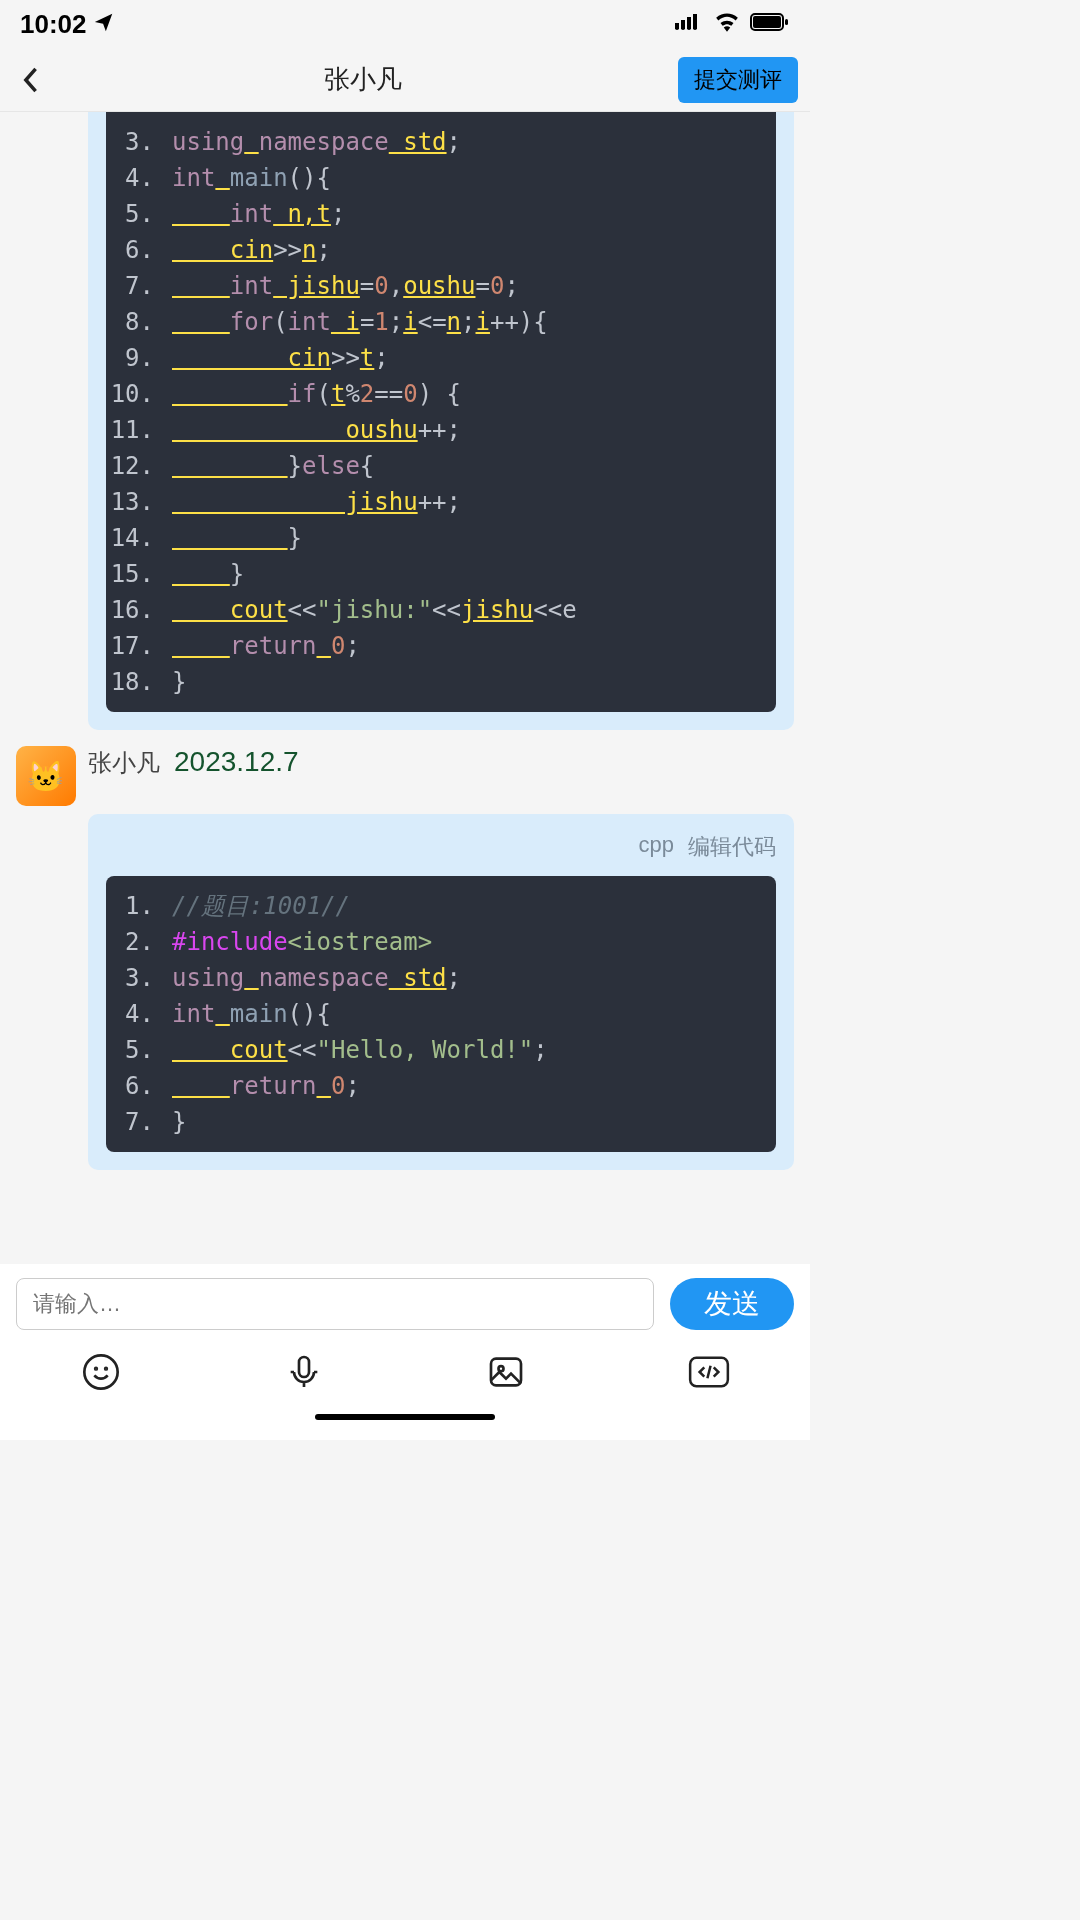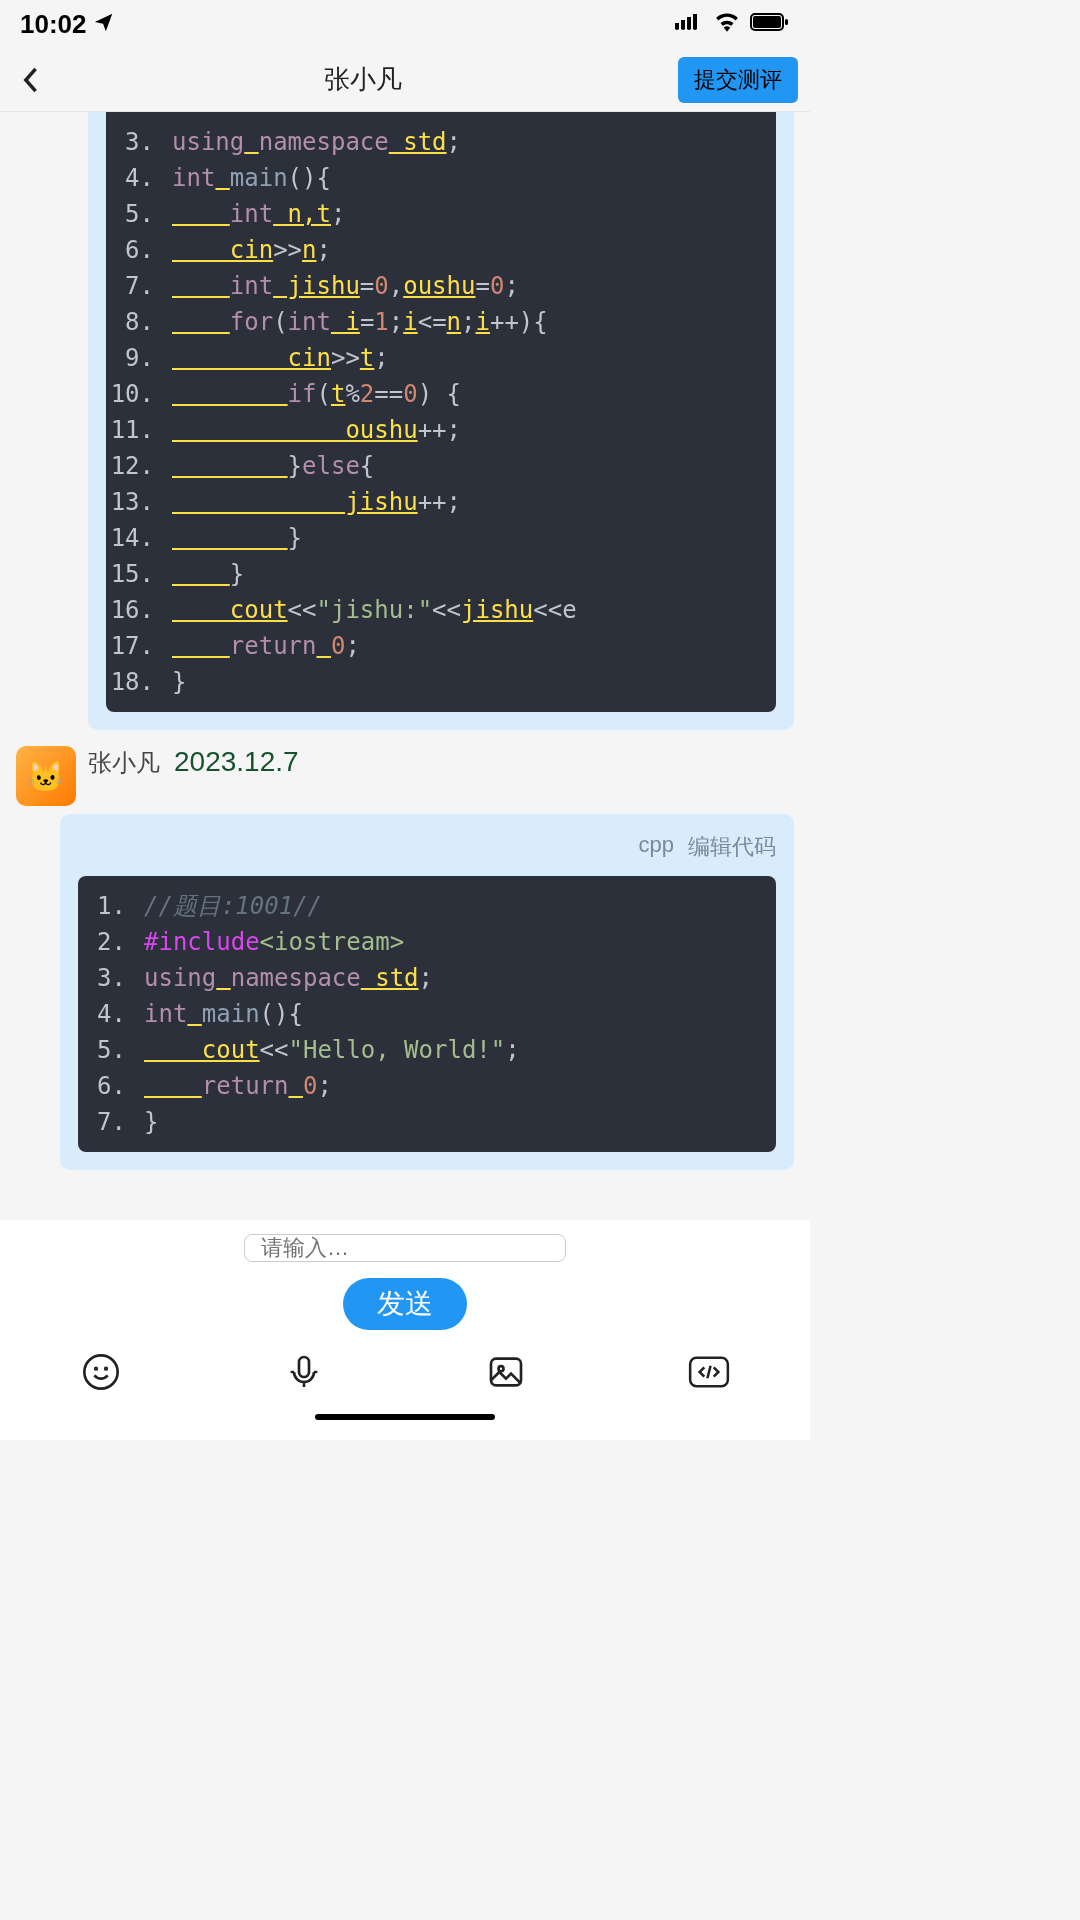--- a/index.html
+++ b/index.html
@@ -208,7 +208,7 @@
         </div>
       </div>
     </div>
-    <div class="code-card" style="margin-left: 44px;">
+    <div class="code-card" style="margin-left: 72px;">
       <div class="code-tools">
         <span>cpp</span>
         <span>编辑代码</span>

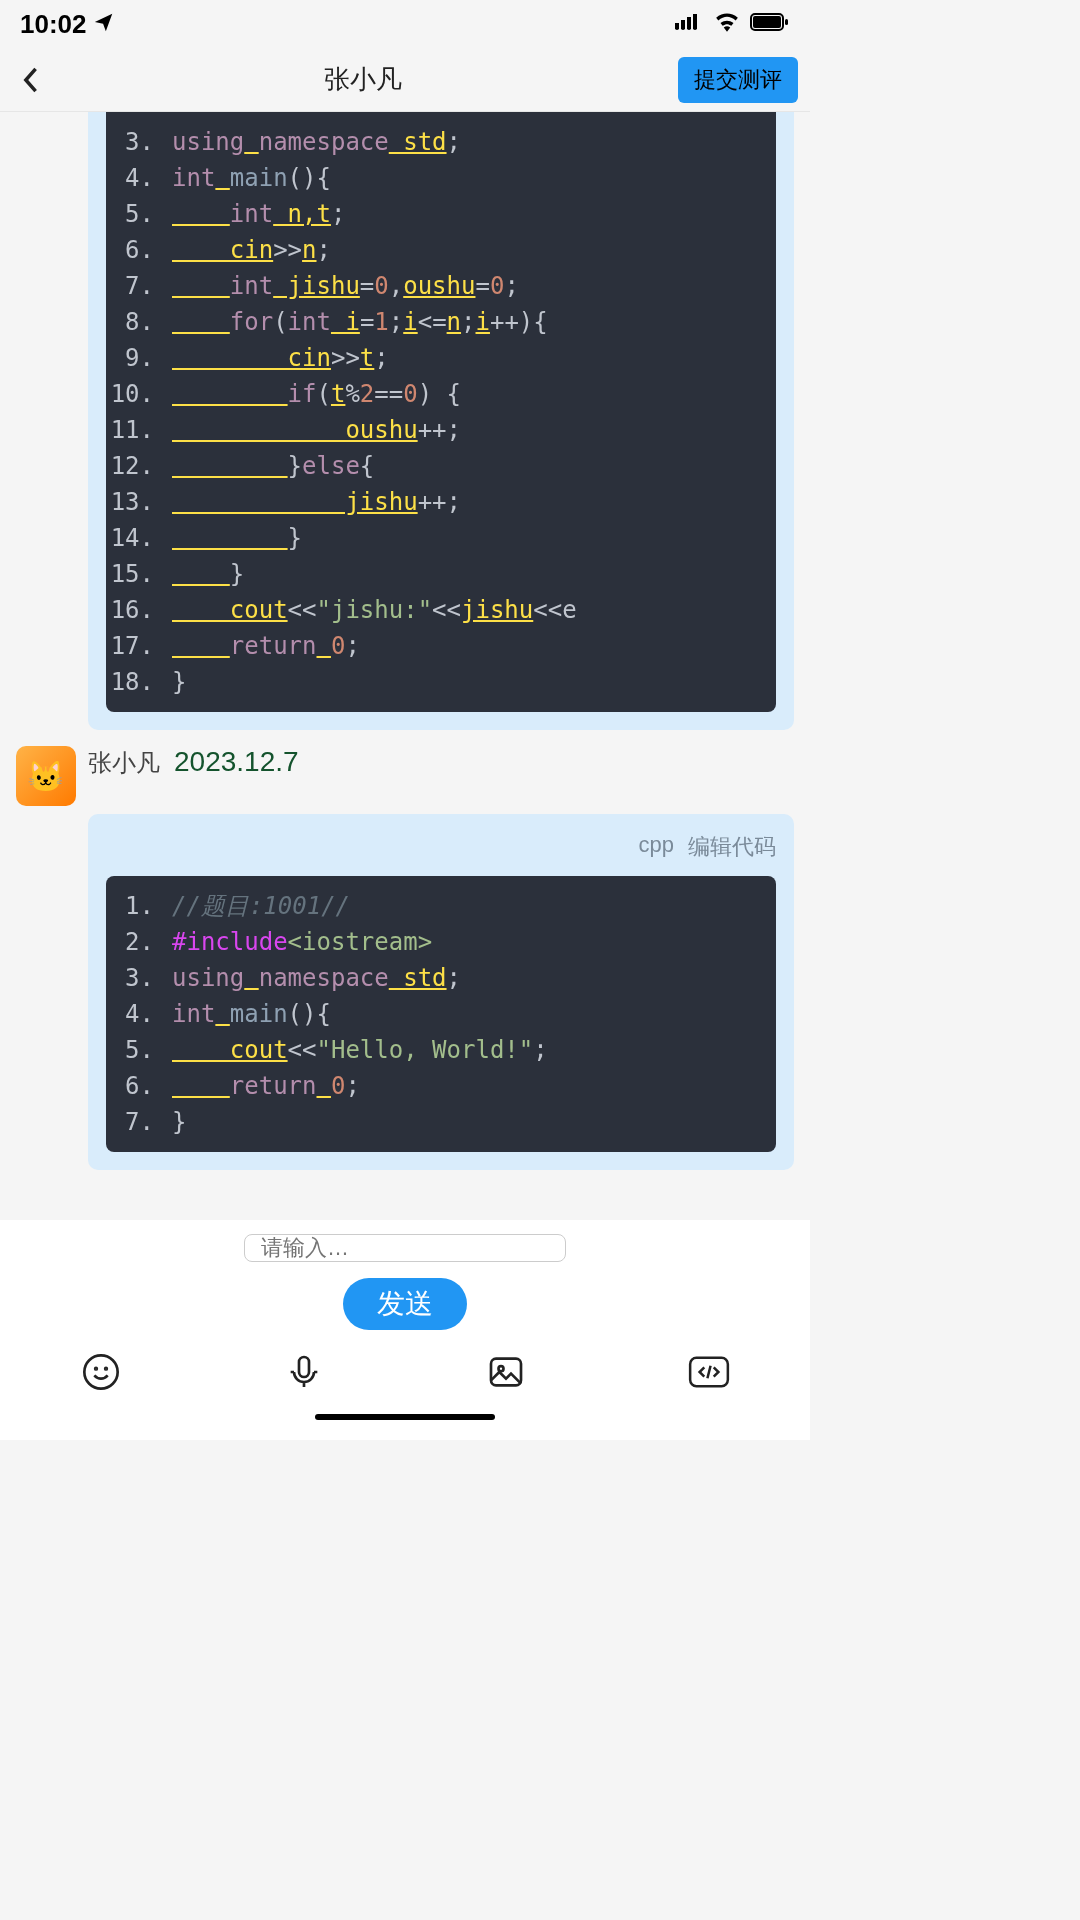--- a/index.html
+++ b/index.html
@@ -112,7 +112,6 @@
   display:flex;
   align-items:center;
   gap:16px;
-  flex-direction:column;
 }
 .msg-input {
   flex:1;

